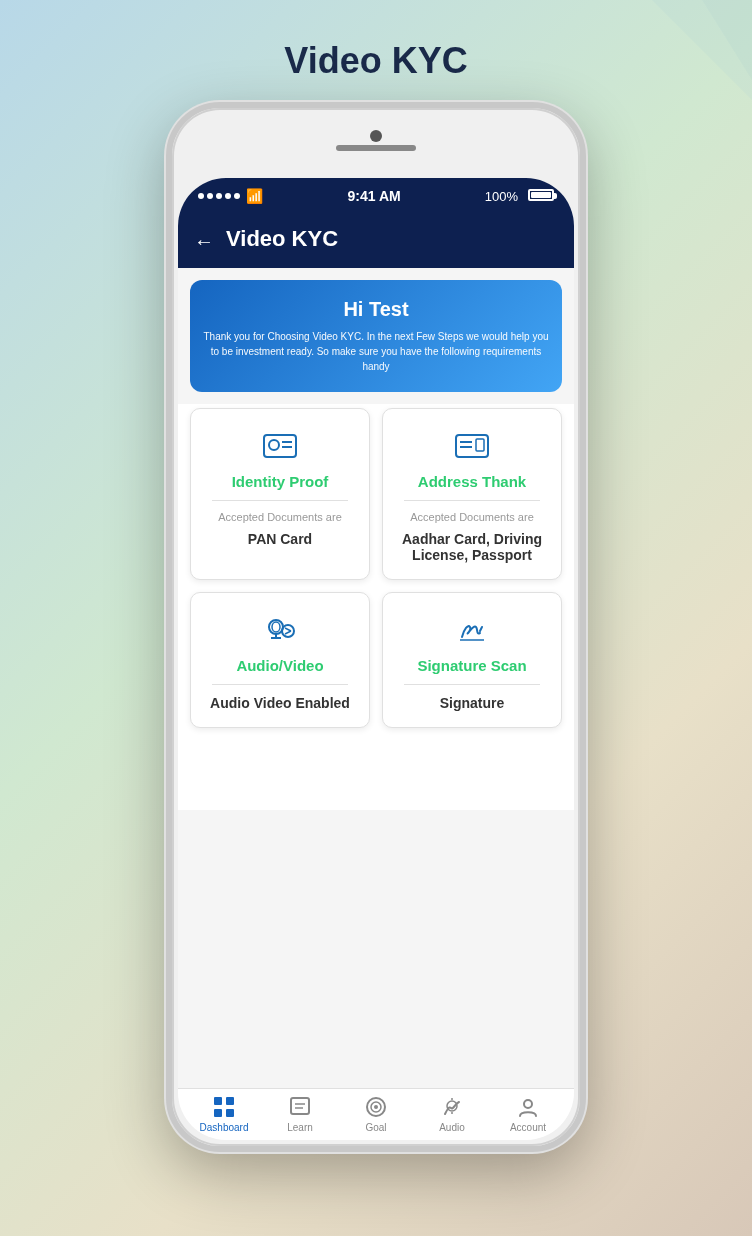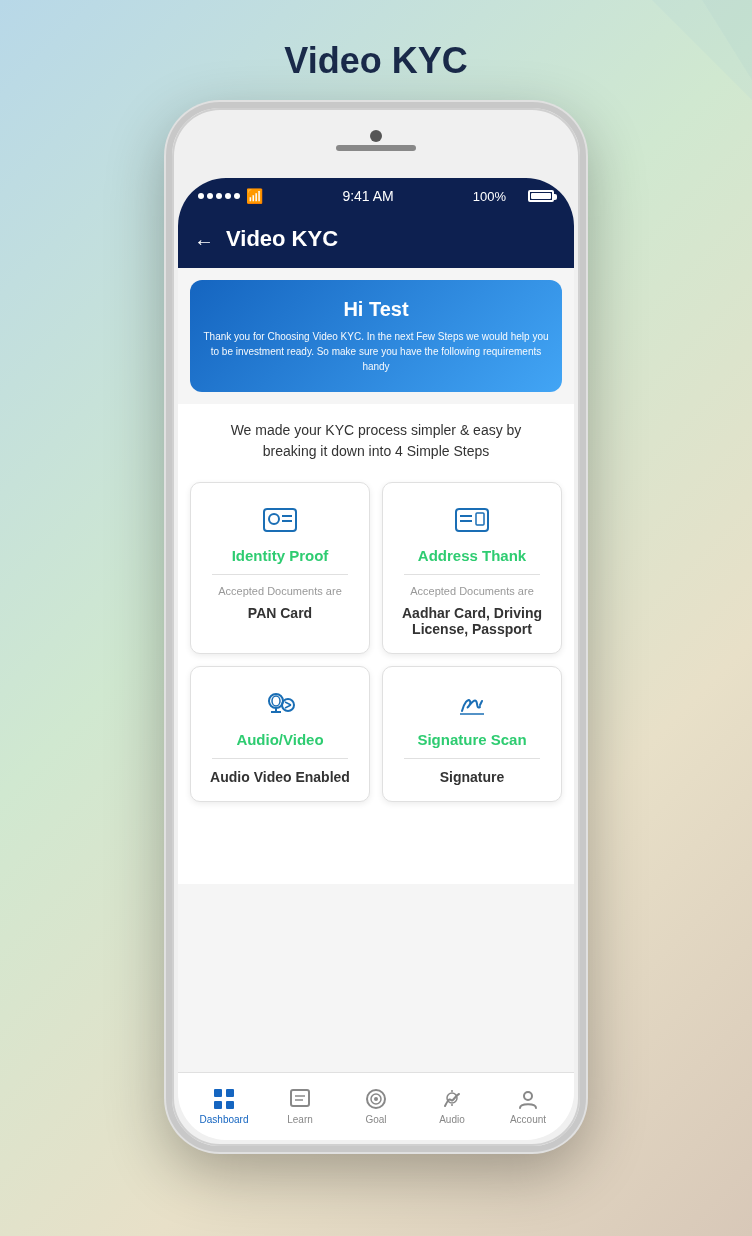--- a/index.html
+++ b/index.html
@@ -157,7 +157,7 @@
 
     .status-time {
       font-size: 14px;
-      font-weight: 400;
+      font-weight: 700;
     }
 
     .status-battery {

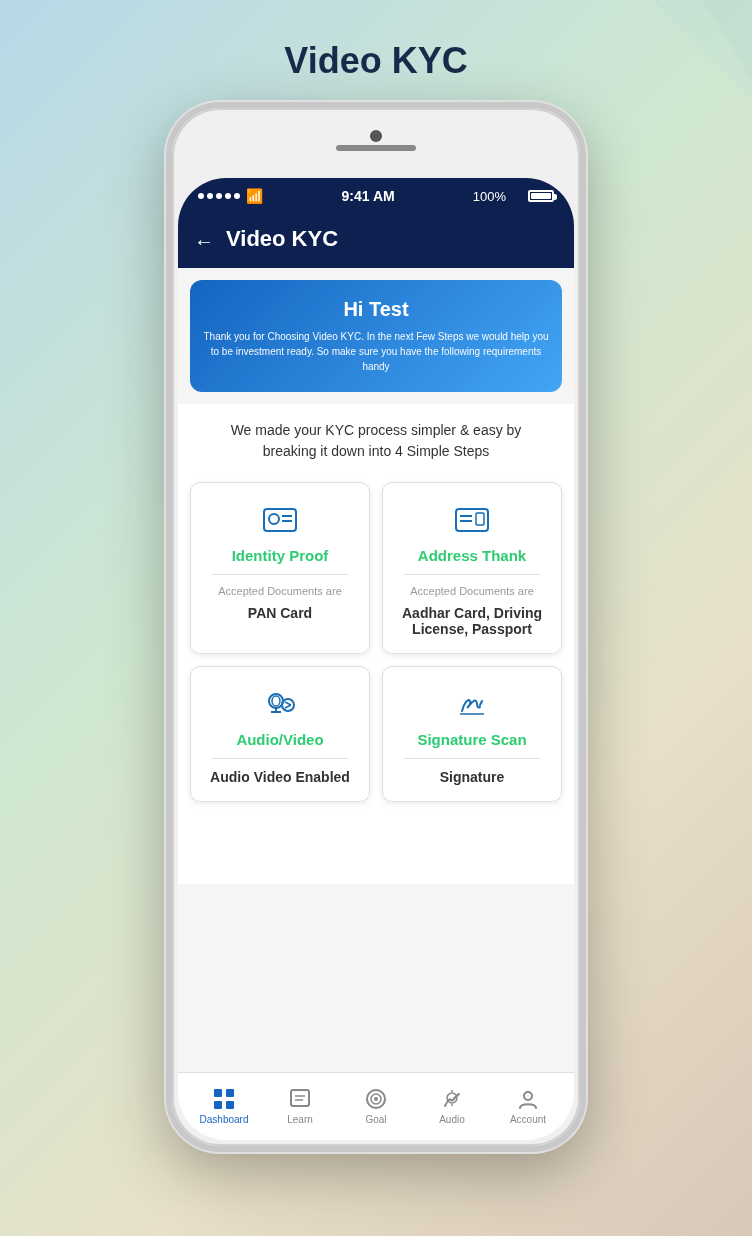--- a/index.html
+++ b/index.html
@@ -162,8 +162,8 @@
 
     .status-battery {
       display: flex;
-      align-items: center;
-      gap: 20px;
+      align-items: flex-start;
+      gap: 8px;
       font-size: 13px;
     }
 

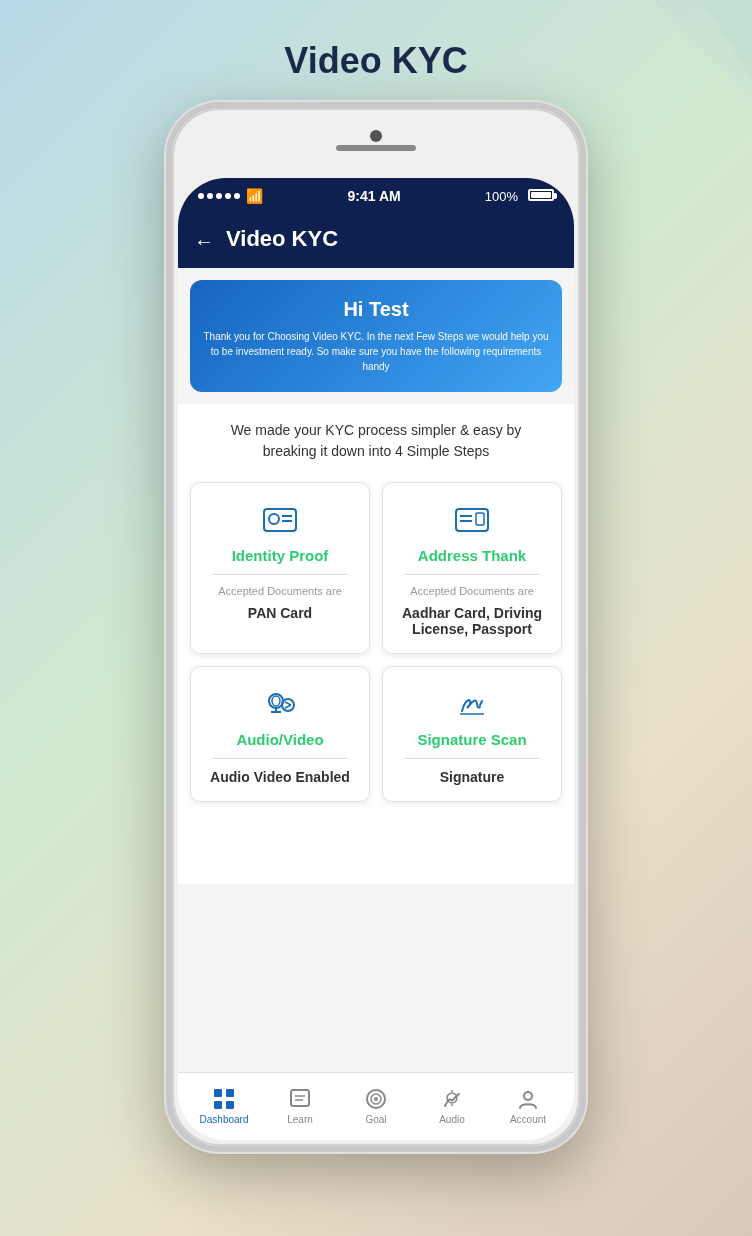--- a/index.html
+++ b/index.html
@@ -407,7 +407,6 @@
 
     <div class="screen-content">
 
-      <p class="steps-description">We made your KYC process simpler &amp; easy by breaking it down into 4 Simple Steps</p>
 
       <div class="cards-grid">
 

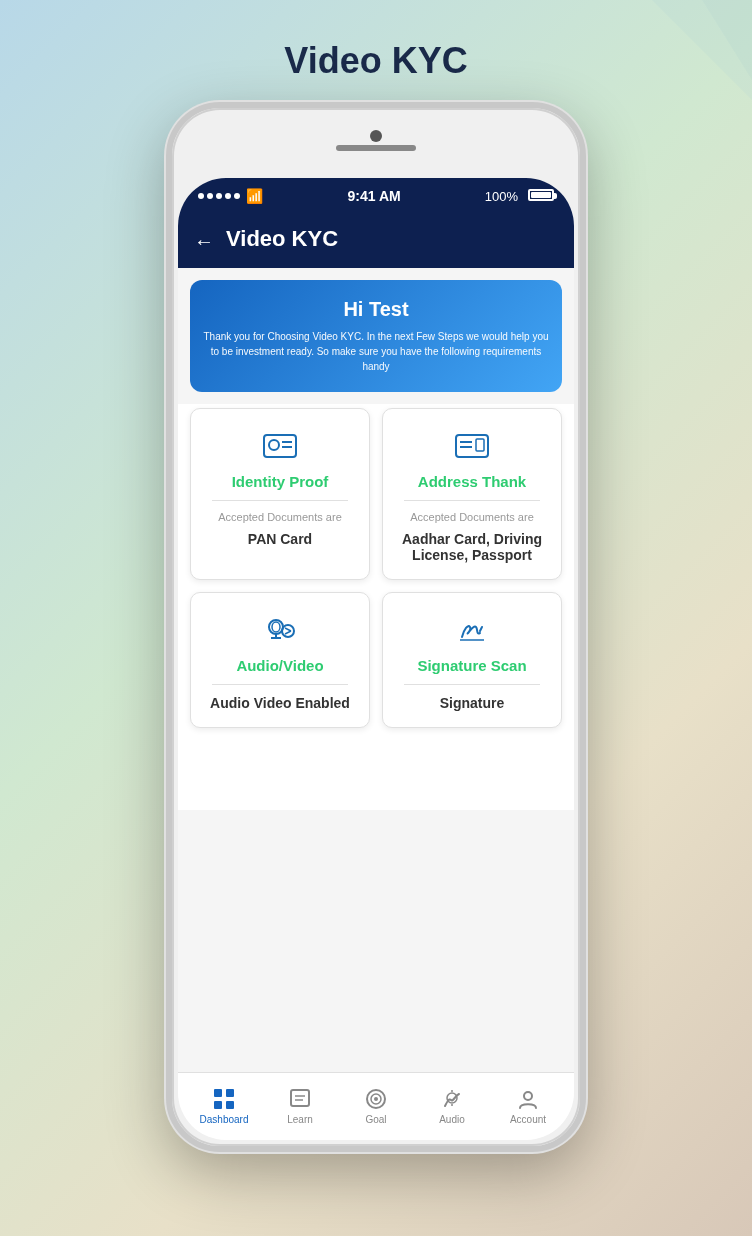--- a/index.html
+++ b/index.html
@@ -319,7 +319,7 @@
       bottom: 0;
       left: 0;
       right: 0;
-      height: 68px;
+      height: 52px;
       background: white;
       border-top: 1px solid #e0e0e0;
       display: flex;

